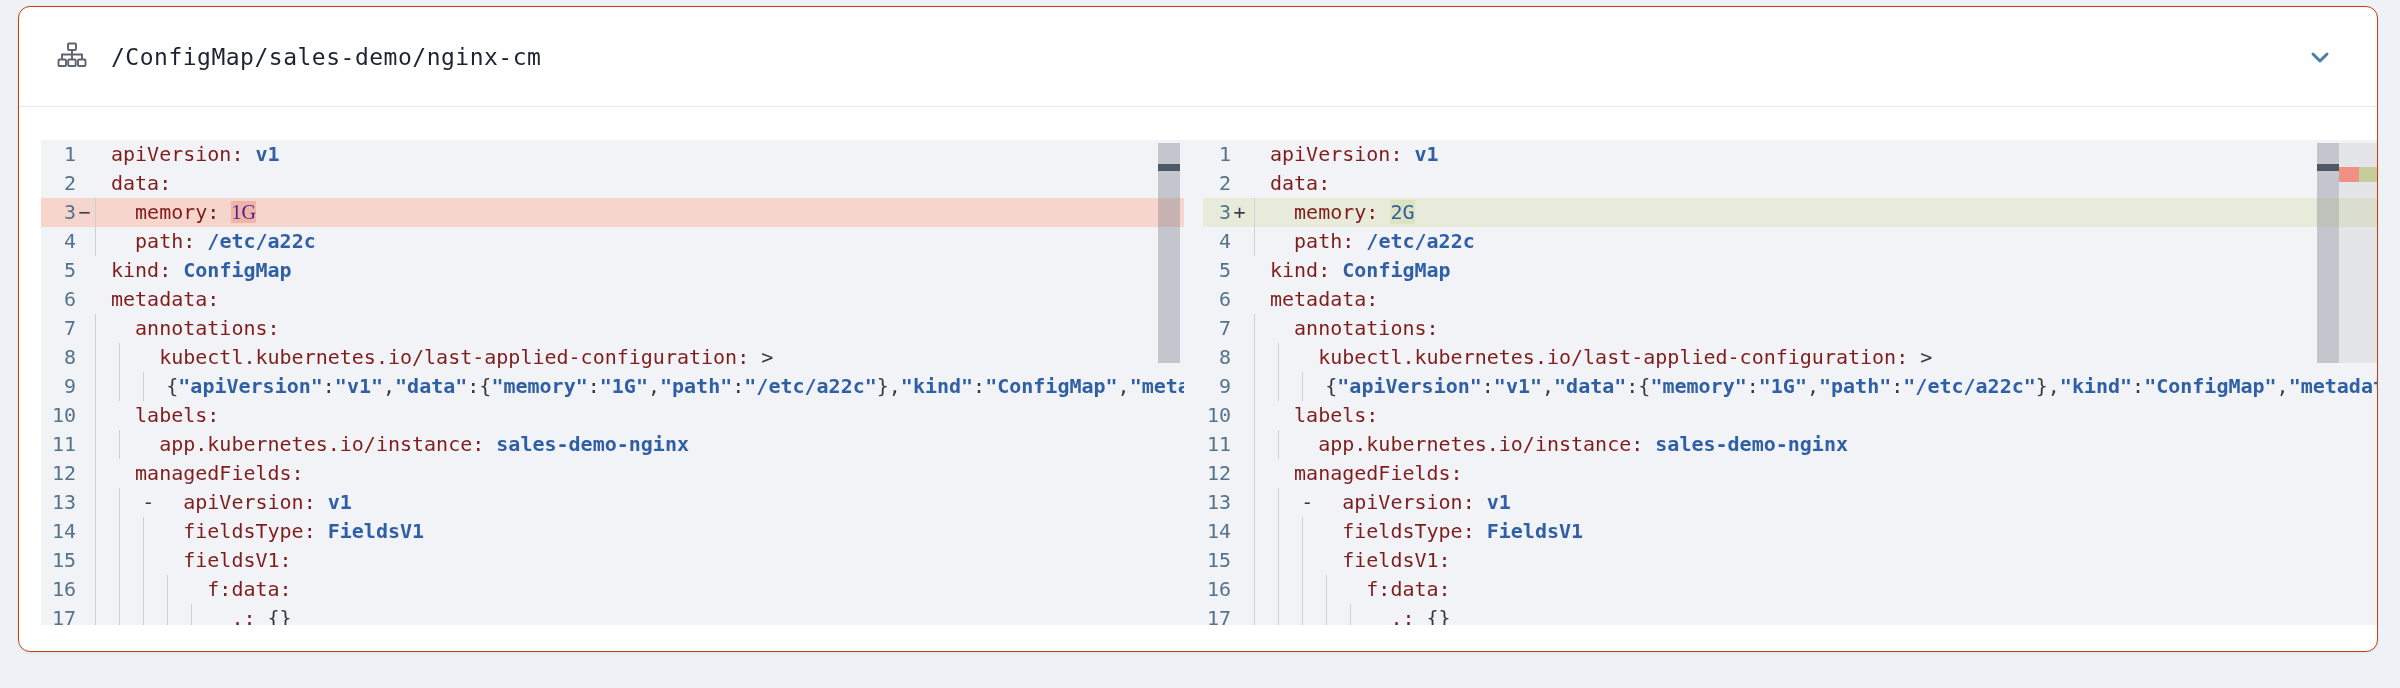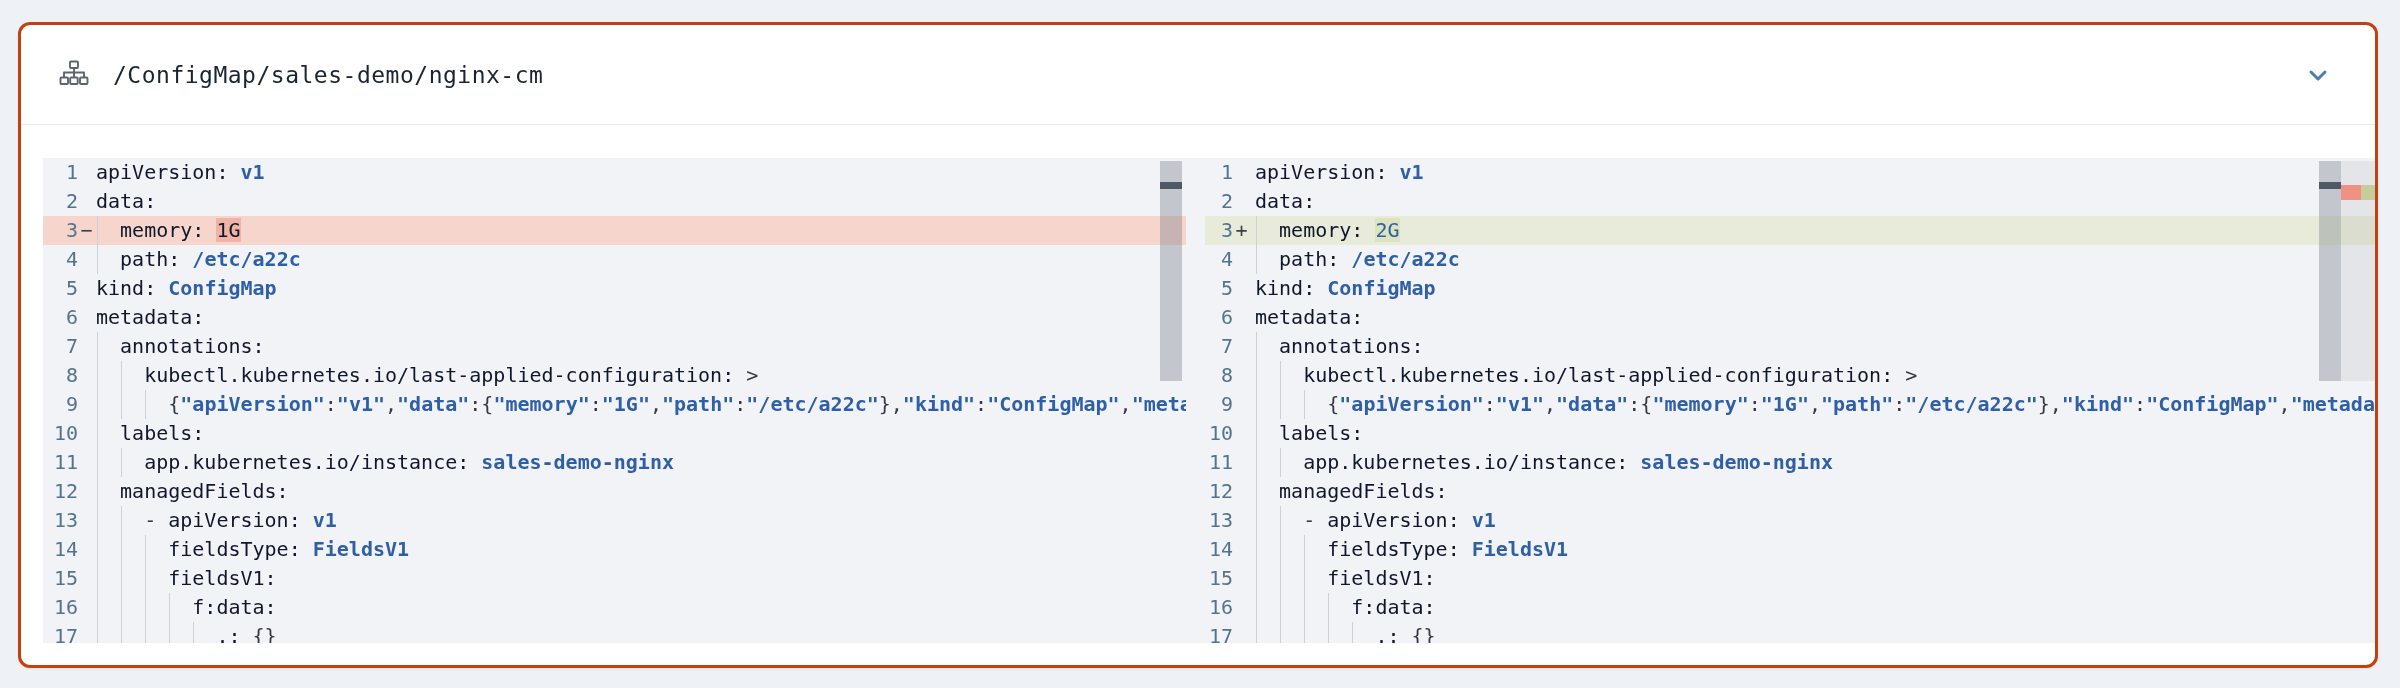--- a/index.html
+++ b/index.html
@@ -9,8 +9,8 @@
     font-family:"DejaVu Sans Mono","Liberation Mono",monospace;
   }
   .card{
-    position:absolute;left:18px;top:22px;width:2360px;height:646px;
-    background:#ffffff;border:3px solid #c2410c;border-radius:12px;
+    position:absolute;left:18px;top:6px;width:2360px;height:646px;
+    background:#ffffff;border:1px solid #c2410c;border-radius:12px;
     box-shadow:0 1px 3px rgba(16,30,54,.06);
     box-sizing:border-box;overflow:hidden;
   }

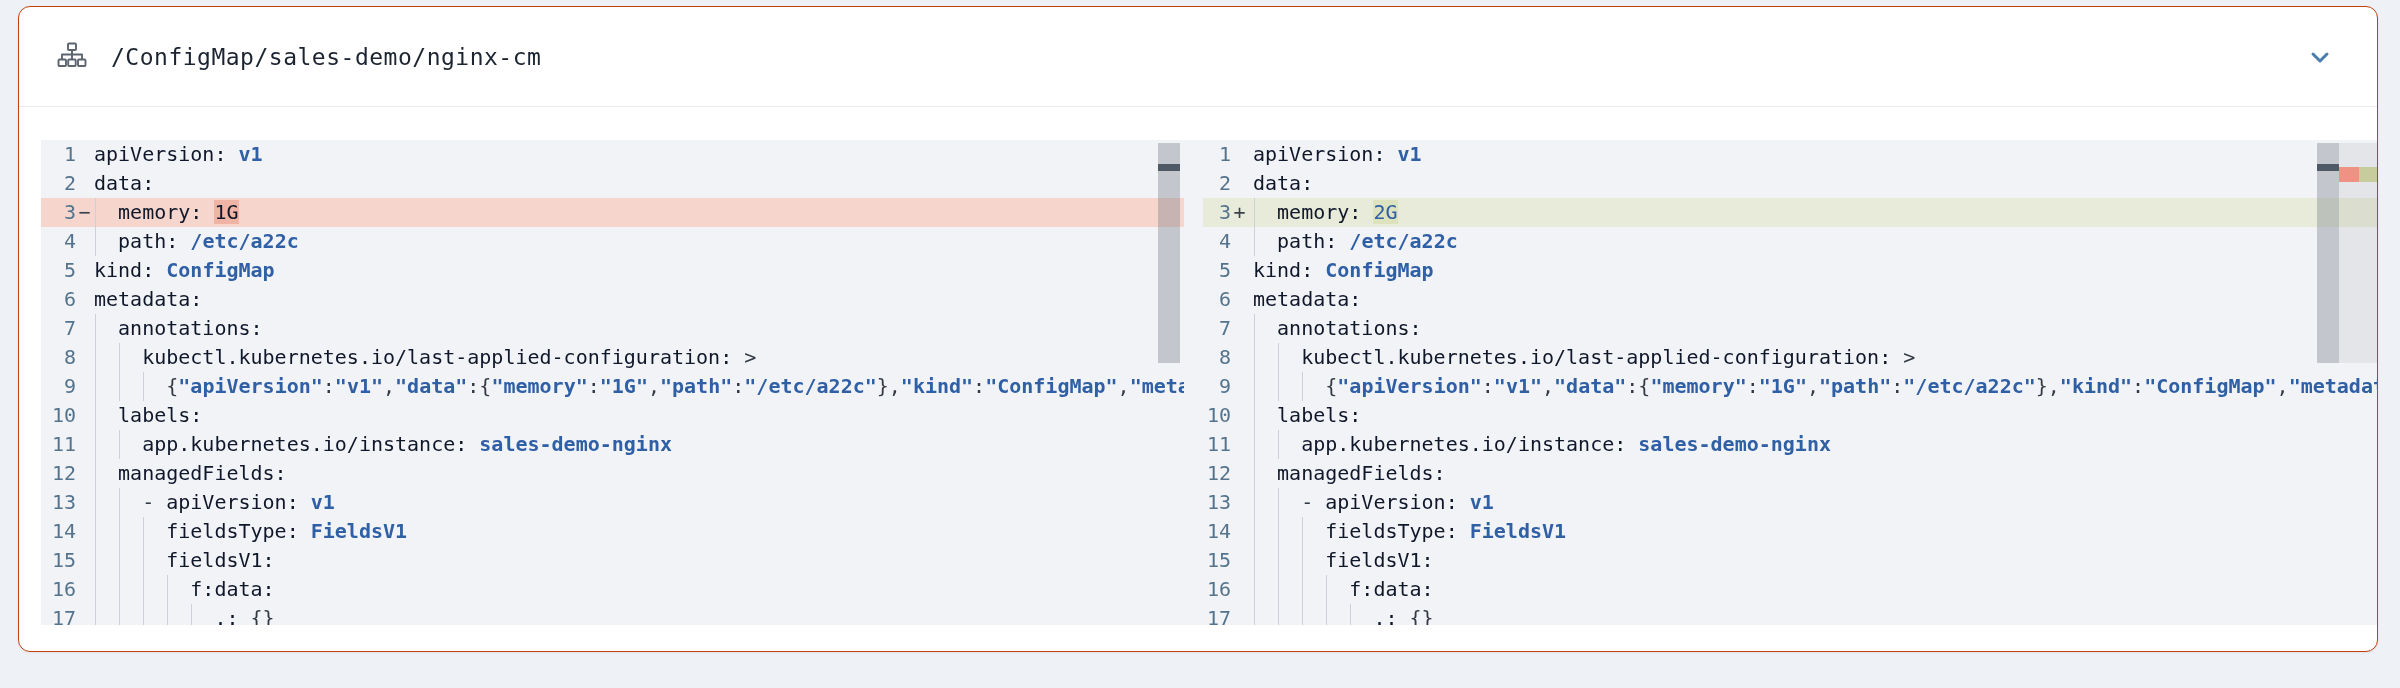--- a/index.html
+++ b/index.html
@@ -45,7 +45,7 @@
   .pane-left  .code{margin-left:1px;}
   .pane-right .code{margin-left:5px;}
   .g{position:absolute;top:0;bottom:0;width:1px;background:#ccd1d9;}
-  .tk-k{color:#0f172a;}
+  .tk-k{color:#7f1d1d;margin-left:17px;}
   .tk-v{color:#2f5fa5;font-weight:bold;}
   .tk-p{color:#333a45;}
   .tk-cd{color:#0f172a;background:#f0b4a6;}

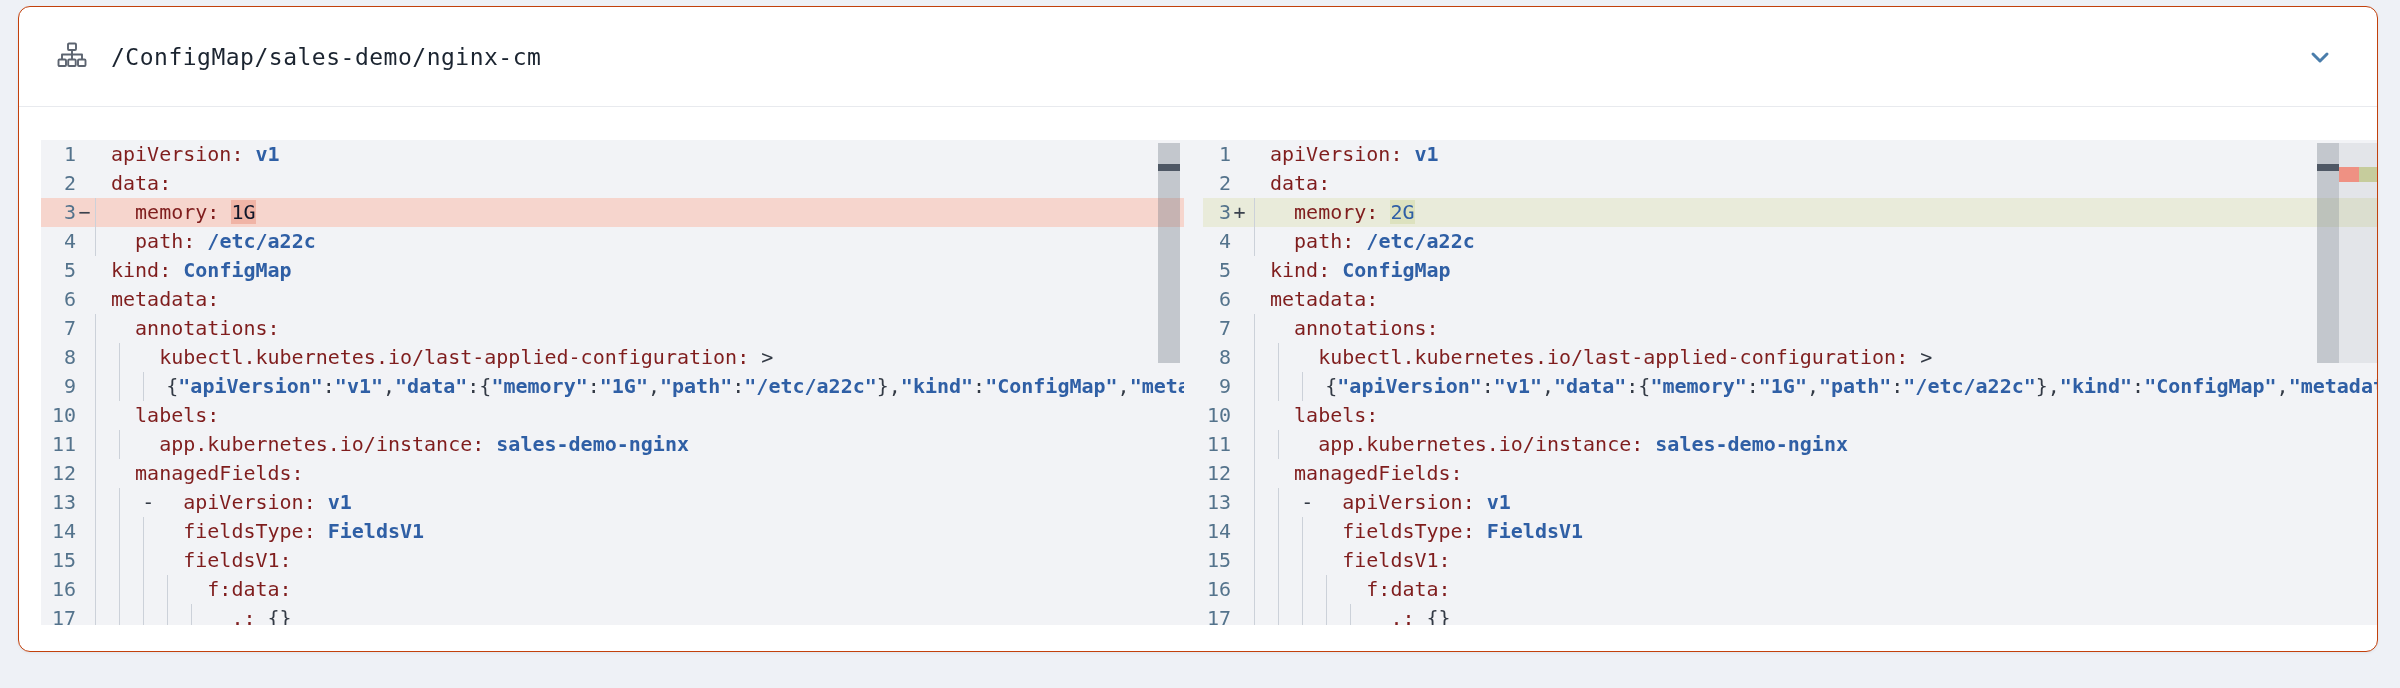--- a/index.html
+++ b/index.html
@@ -48,7 +48,7 @@
   .tk-k{color:#7f1d1d;margin-left:17px;}
   .tk-v{color:#2f5fa5;font-weight:bold;}
   .tk-p{color:#333a45;}
-  .tk-cd{color:#0f172a;background:#f0b4a6;}
+  .tk-cd{color:#4c1d95;background:#f0b4a6;font-family:Liberation Serif, serif;}
   .tk-ca{color:#2f5fa5;background:#dde2bf;}
 
   

